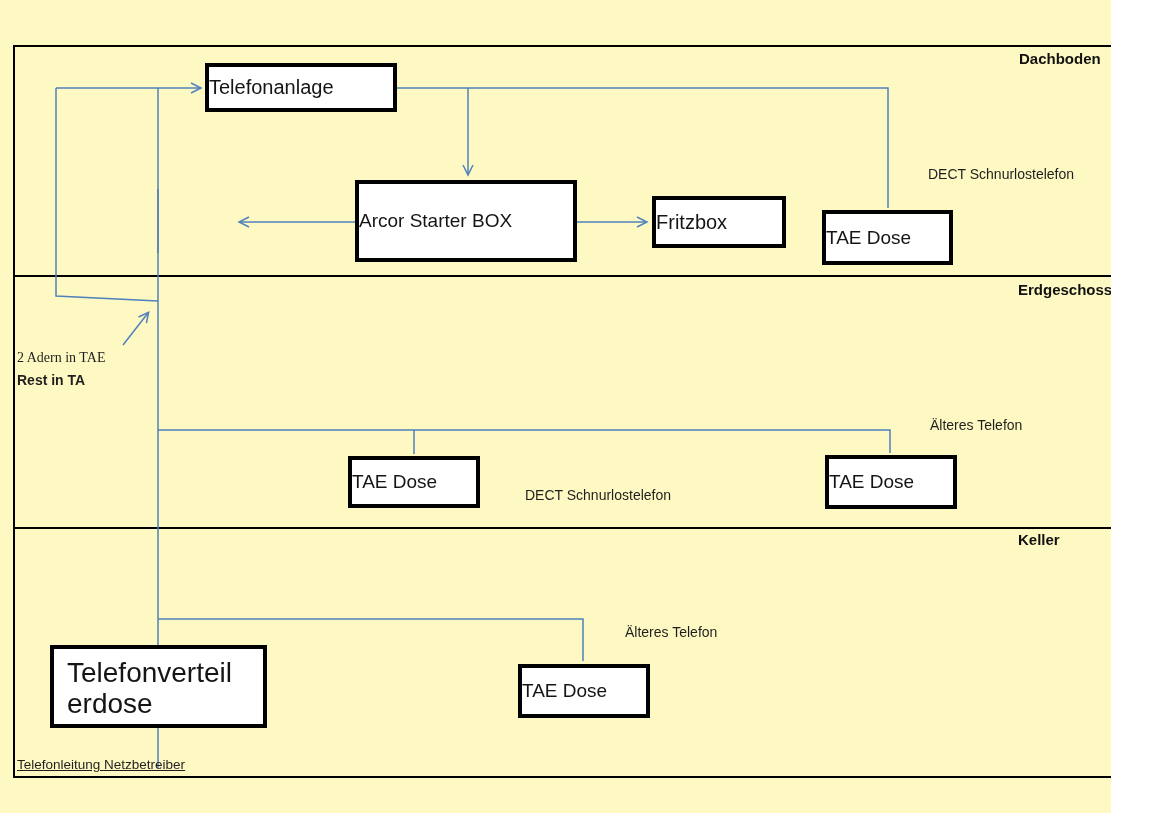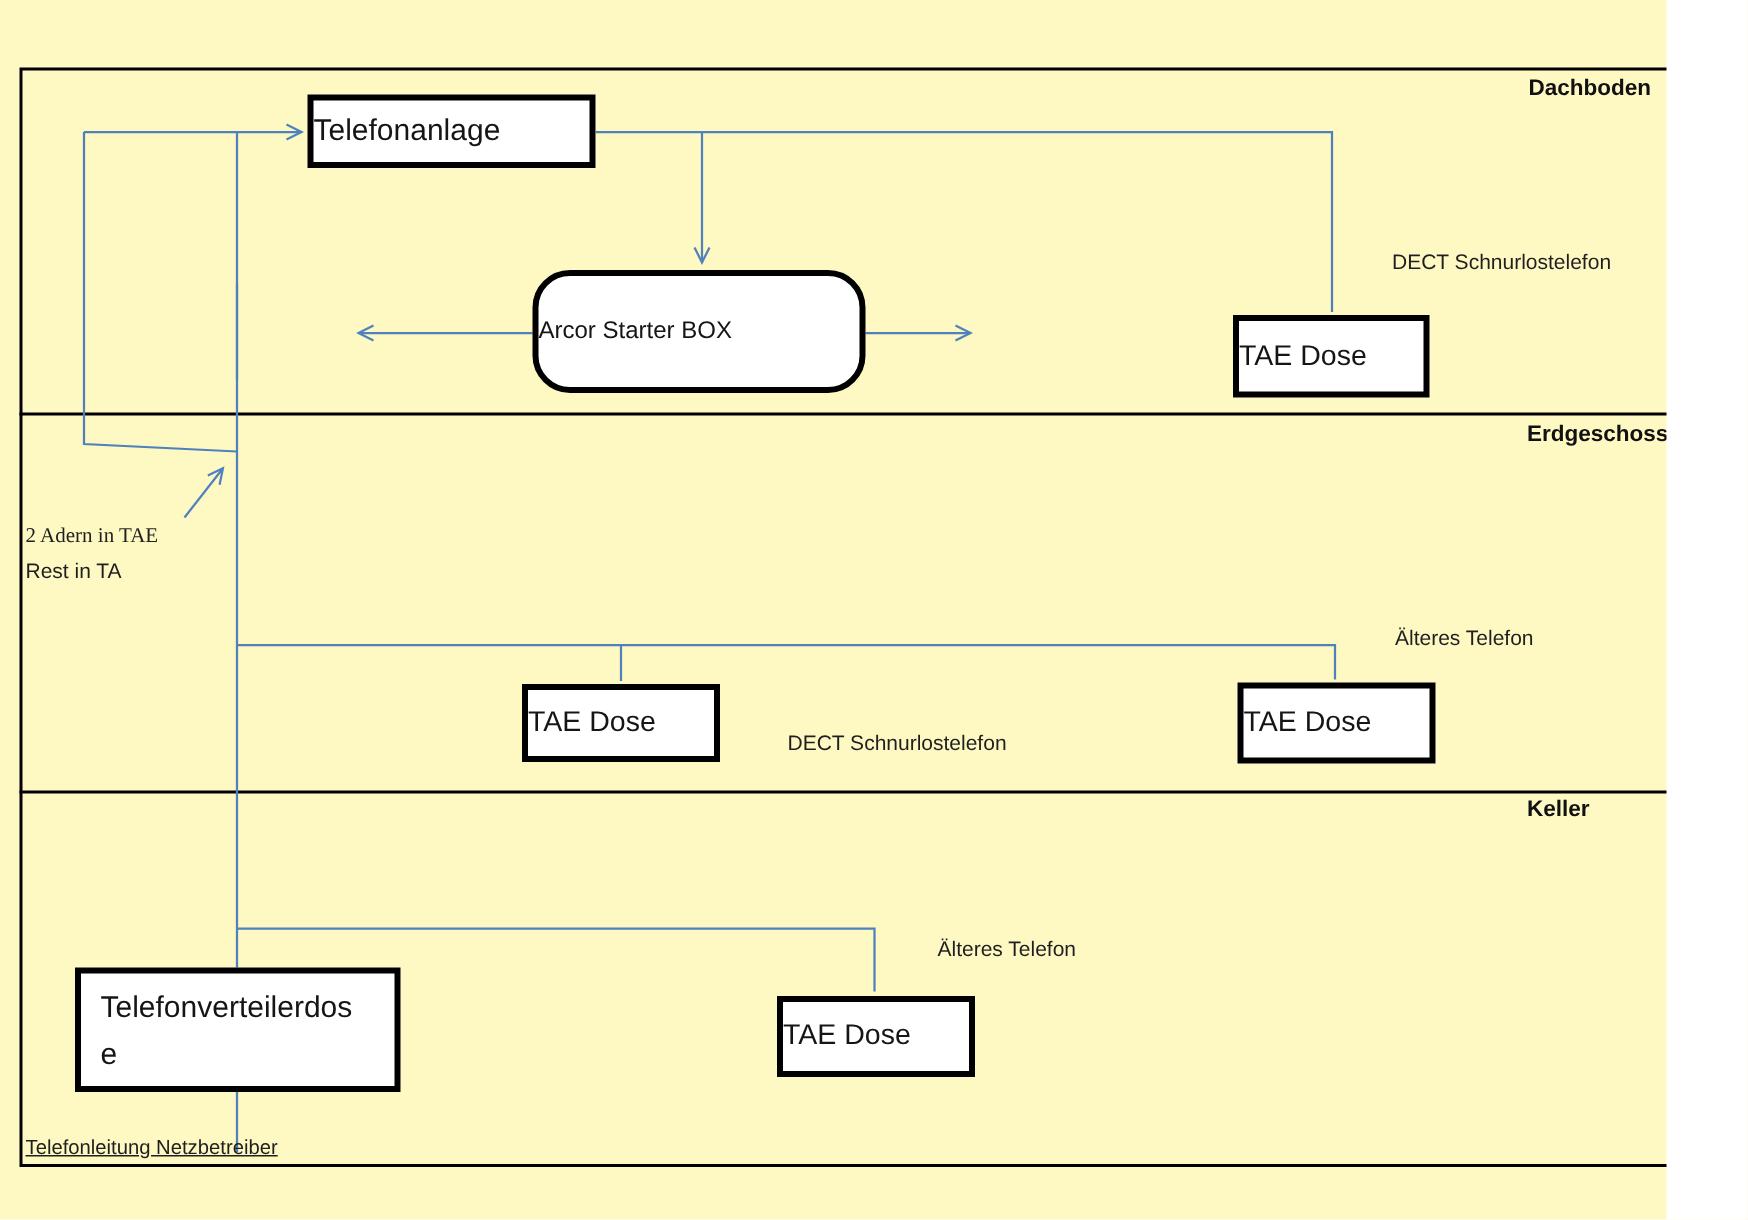--- a/index.html
+++ b/index.html
@@ -44,7 +44,7 @@
   #node-telefonanlage { left:205px; top:63px;  width:192px; height:49px; font-size:20px; }
   #node-erste-tae     { left:90px;  top:187px; width:142px; height:68px; align-items:flex-start; padding-top:11px; }
   #node-arcor         { left:355px; top:180px; width:222px; height:82px; flex-direction:column;
-                        align-items:flex-start; justify-content:center; line-height:28px; font-size:16px;border-radius:25px; }
+                        align-items:flex-start; justify-content:center; line-height:28px; font-size:19px; }
   #node-fritzbox      { left:652px; top:196px; width:134px; height:52px; font-size:20px; }
   #node-tae-dachboden { left:822px; top:210px; width:131px; height:55px; }
   #node-tae-eg-links  { left:348px; top:456px; width:132px; height:52px; }

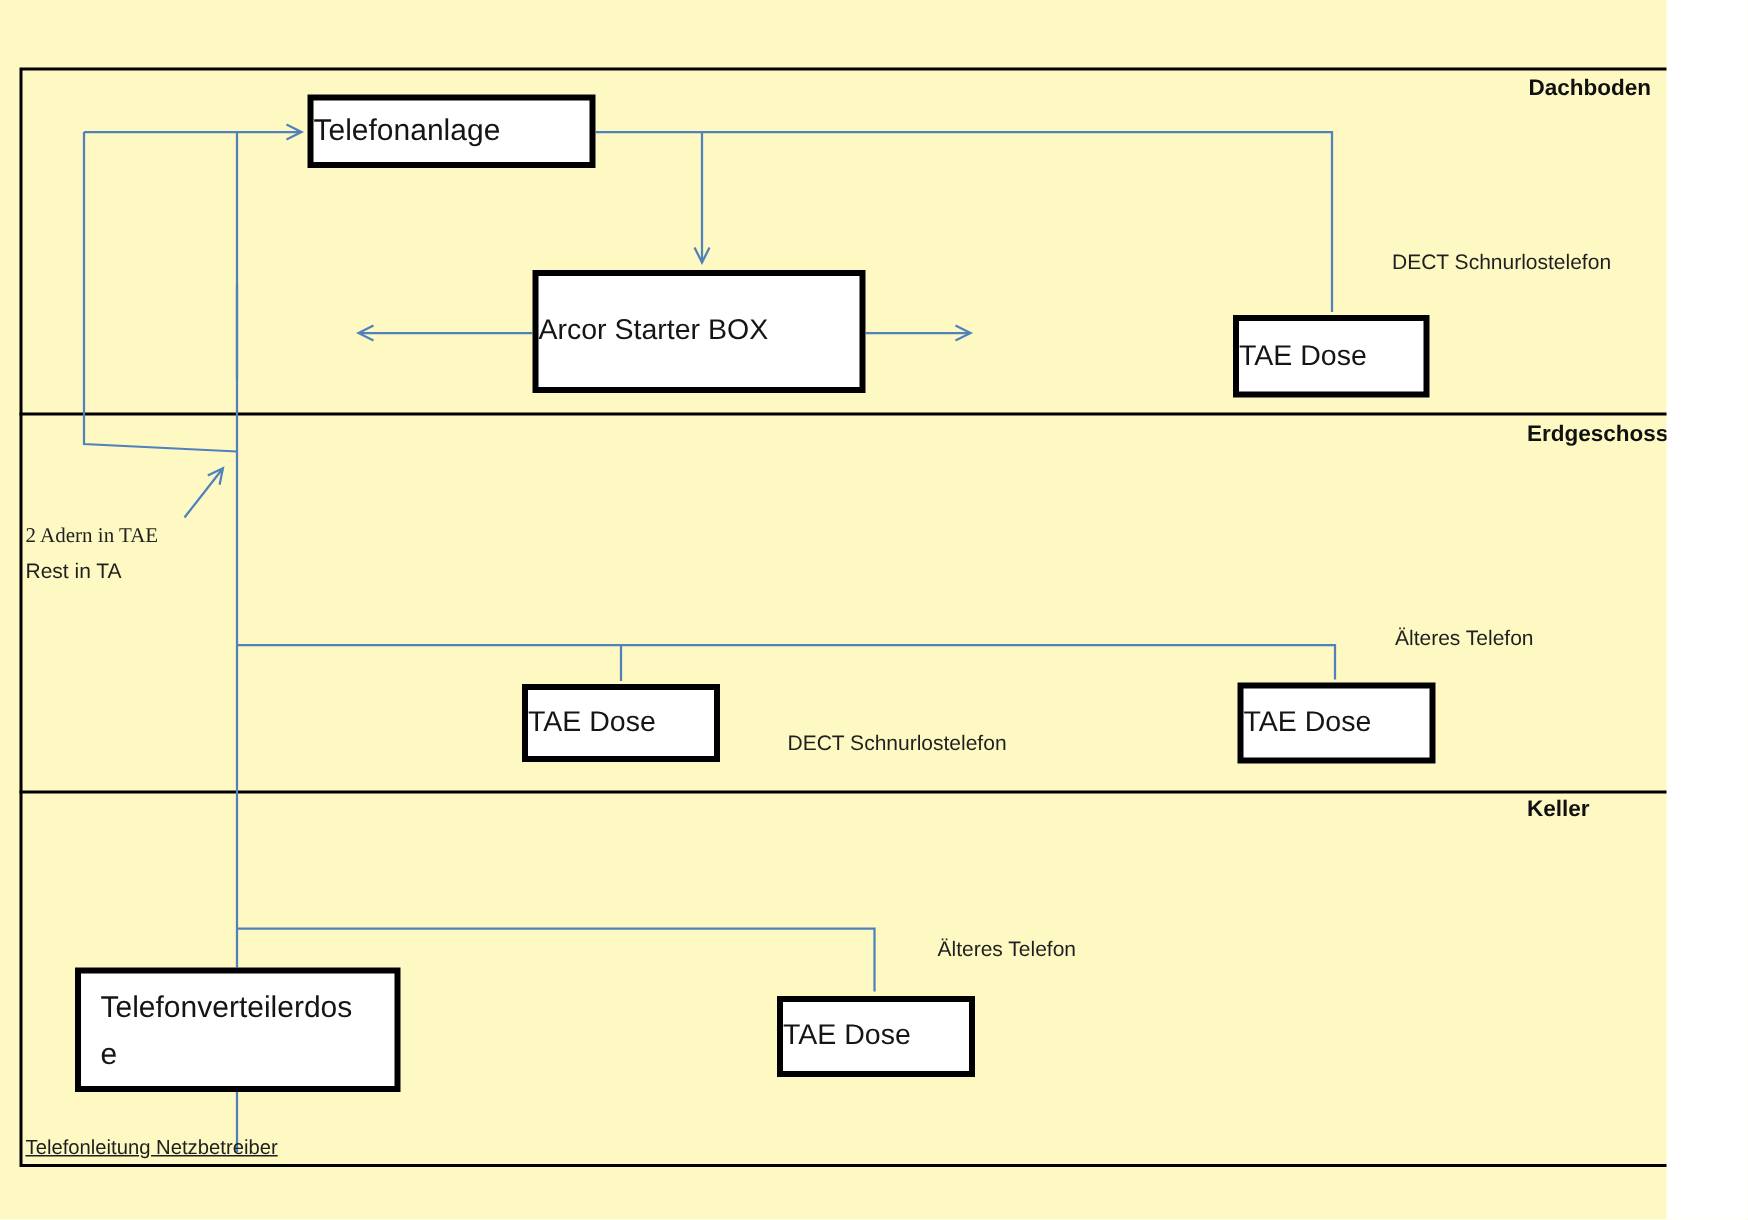--- a/index.html
+++ b/index.html
@@ -106,6 +106,9 @@
     <span>Arcor Starter BOX</span>
   </div>
 
+  <div class="node" id="node-fritzbox">
+    <span>Fritzbox</span>
+  </div>
 
   <div class="node" id="node-tae-dachboden">
     <span>TAE Dose</span>

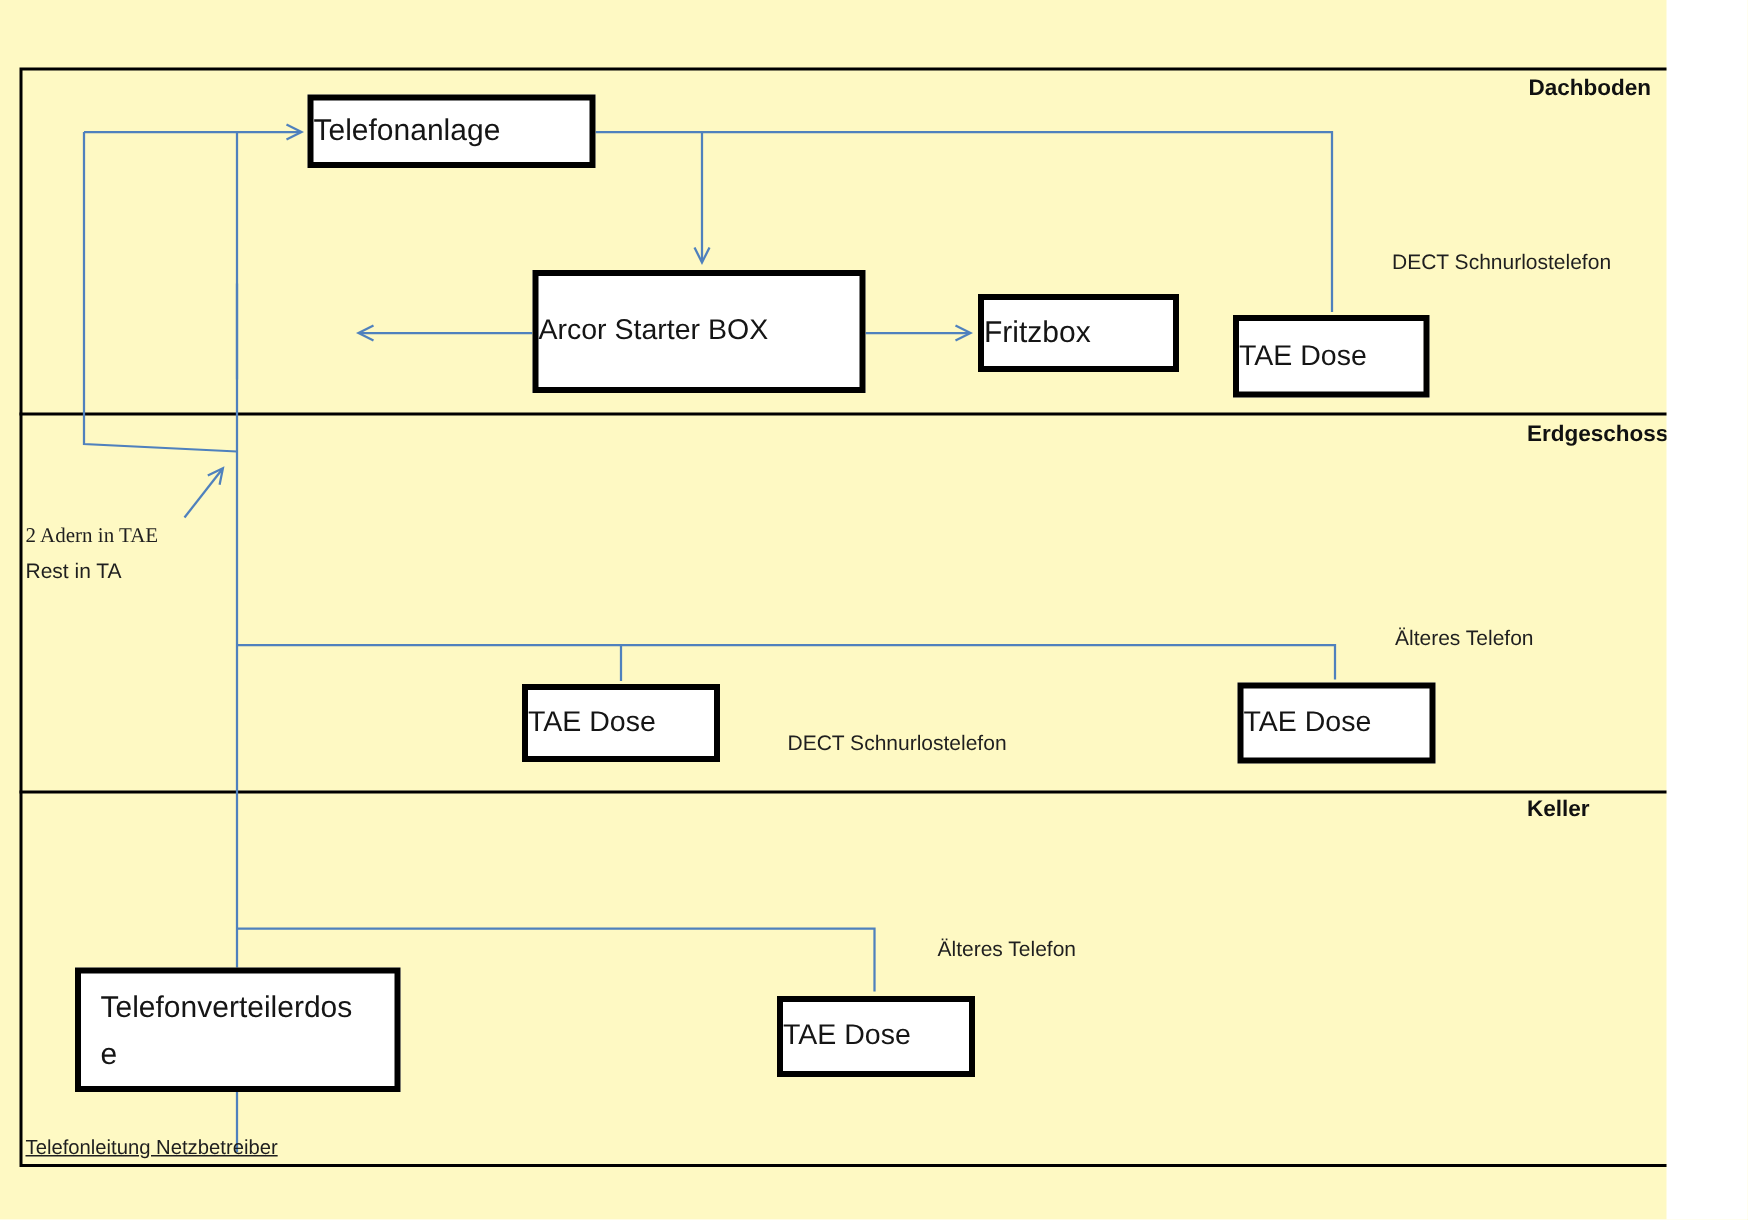--- a/index.html
+++ b/index.html
@@ -59,7 +59,7 @@
   }
   #ann-dect-dachboden   { left:928px; top:166px; }
   #ann-zwei-adern       { left:17px;  top:350px;font-family:Liberation Serif, serif; }
-  #ann-rest-in-ta       { left:17px;  top:372px; }
+  #ann-rest-in-ta       { left:17px;  top:372px;font-weight:bold; }
   #ann-aelteres-eg      { left:930px; top:417px; }
   #ann-dect-eg          { left:525px; top:487px; }
   #ann-aelteres-keller  { left:625px; top:624px; }

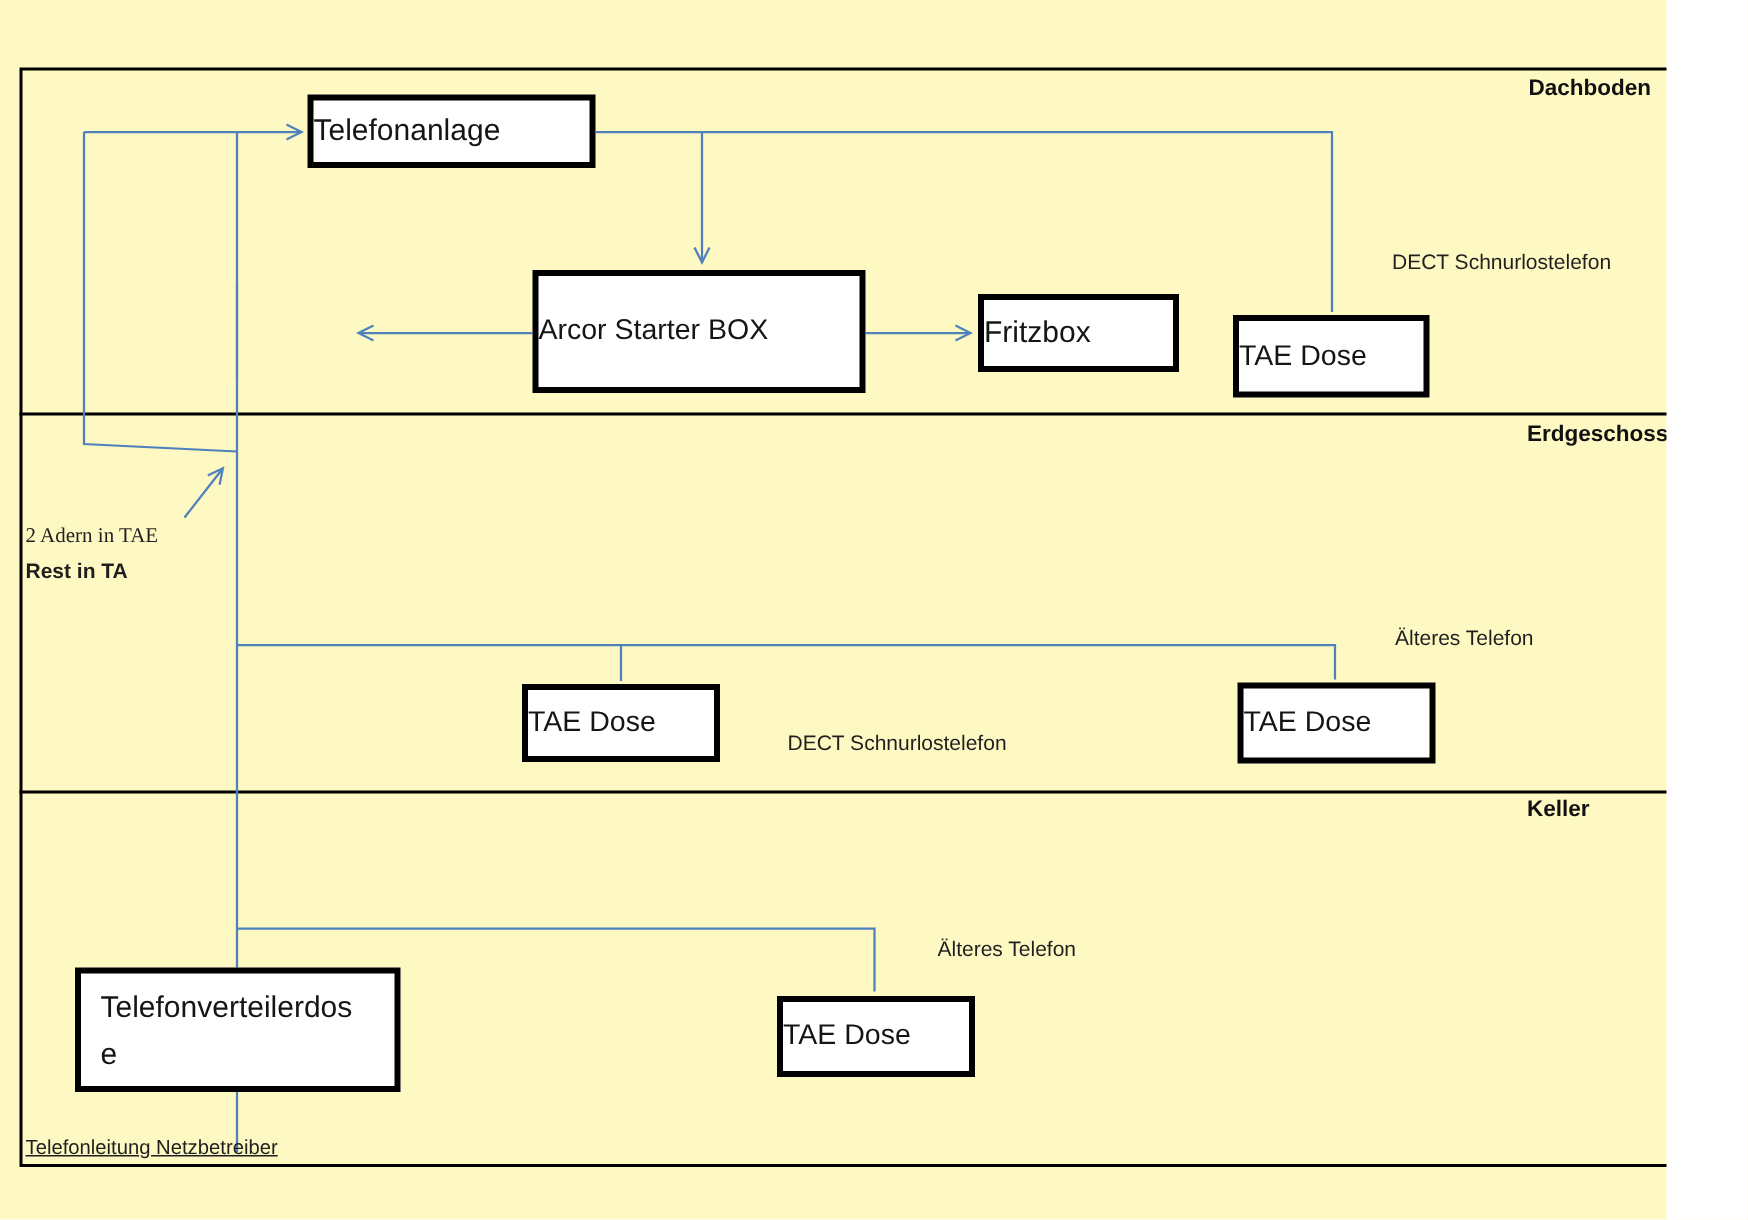--- a/index.html
+++ b/index.html
@@ -51,7 +51,7 @@
   #node-tae-eg-rechts { left:825px; top:455px; width:132px; height:54px; }
   #node-tae-keller    { left:518px; top:664px; width:132px; height:54px; }
   #node-verteilerdose { left:50px;  top:645px; width:217px; height:83px; display:block;
-                        padding:8px 26px 0 13px; line-height:31px; font-size:20px;
+                        padding:8px 26px 0 13px; line-height:31px; font-size:28px;
                         word-break:break-all; white-space:normal; }
 
   .annotation {

